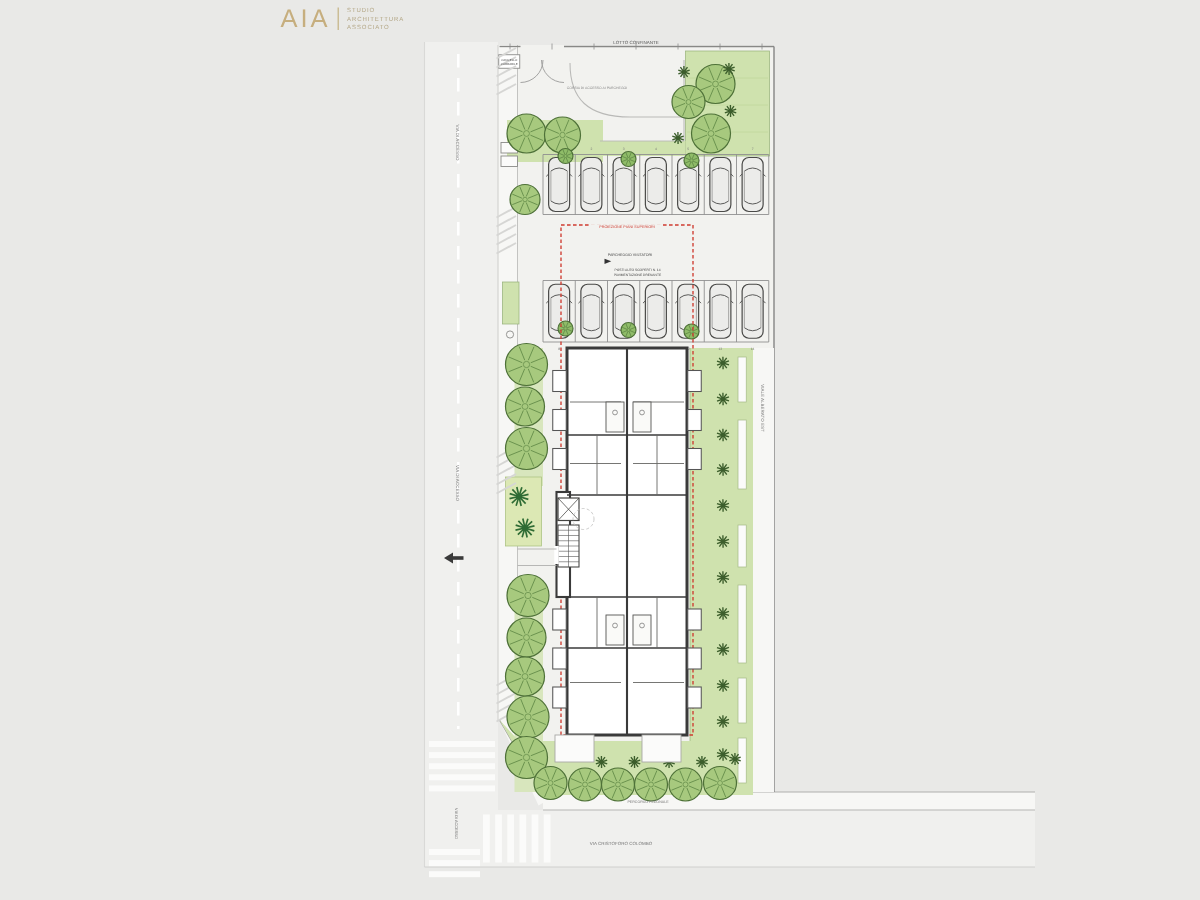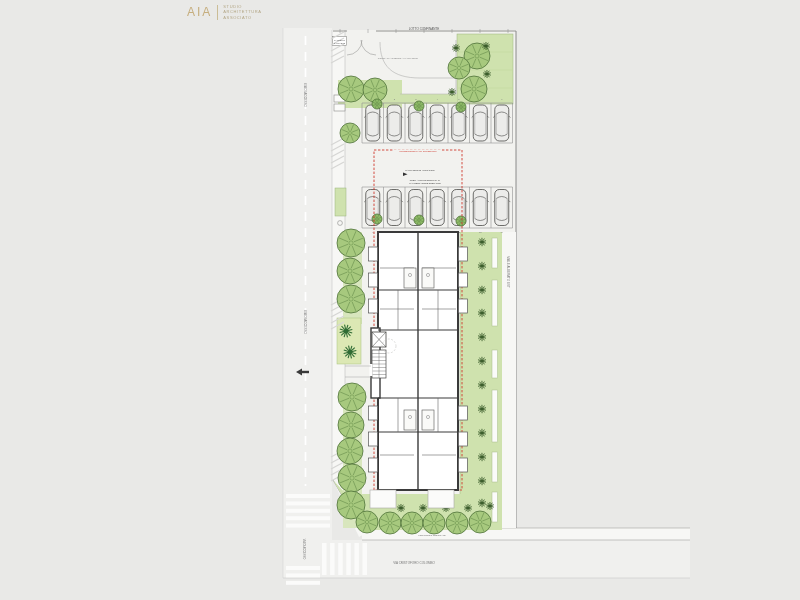--- a/index.html
+++ b/index.html
@@ -8,7 +8,7 @@
   #plan-svg{position:absolute;left:0;top:0;}
   svg text{font-family:"Liberation Sans",sans-serif;}
   .logo{position:absolute;left:187px;top:4px;display:flex;align-items:center;gap:5px;}
-  .logo .mark{font-size:12px;font-weight:300;letter-spacing:2px;color:#c6ae7e;line-height:1;}
+  .logo .mark{font-size:17px;font-weight:300;letter-spacing:2px;color:#c6ae7e;line-height:1;}
   .logo .divider{width:1px;height:15px;background:#cbbd96;}
   .logo .lines{display:flex;flex-direction:column;justify-content:center;}
   .logo .lines span{font-size:4px;line-height:1.35;color:#b3a685;letter-spacing:0.6px;}

